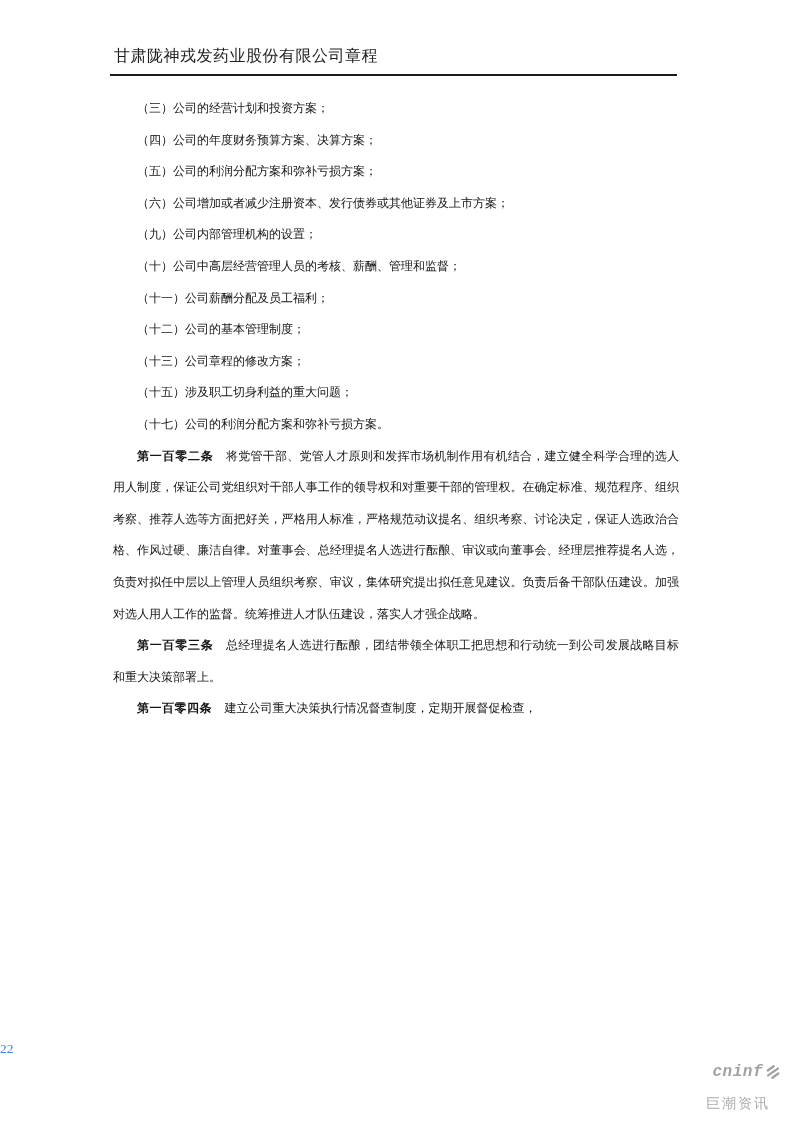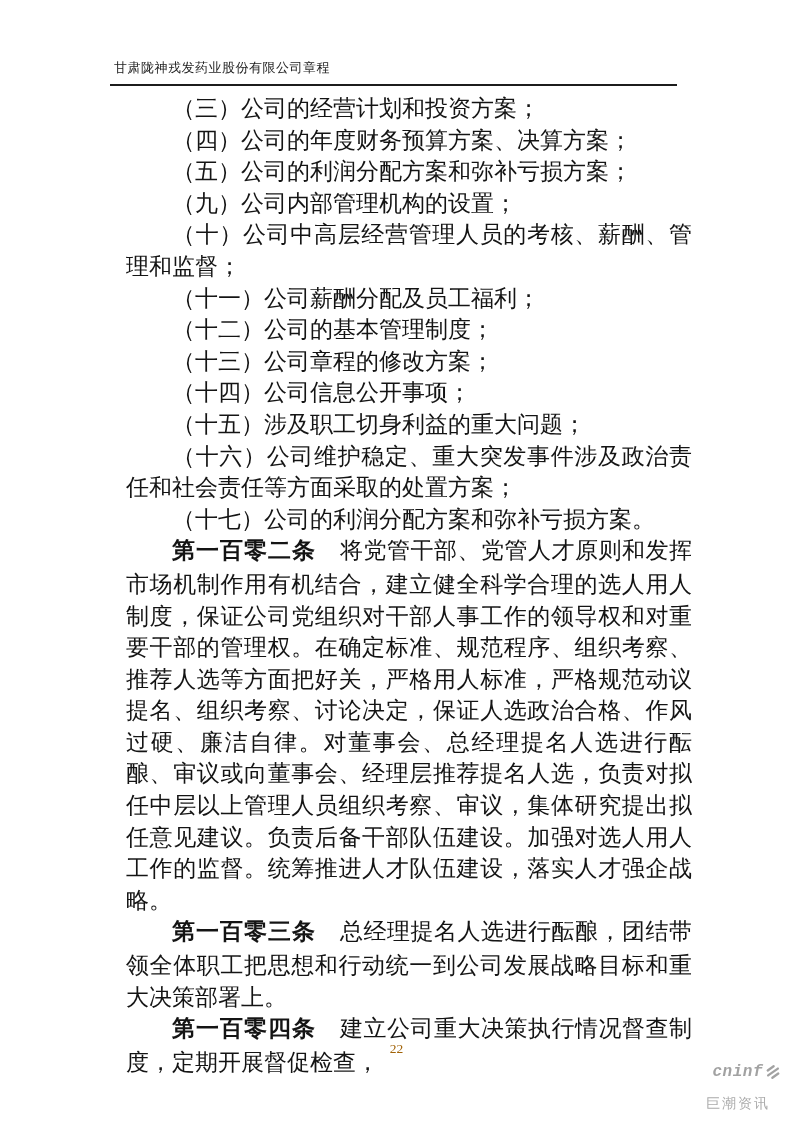--- a/index.html
+++ b/index.html
@@ -19,11 +19,10 @@
     padding-bottom: 7px;
   }
   .page-header .title {
-    font-size: 13px;
+    font-size: 16px;
     letter-spacing: 0.5px;
     color: #1e1e1e;
     padding-left: 4px;
-    margin-top: 13px;
   }
   .content {
     position: absolute;

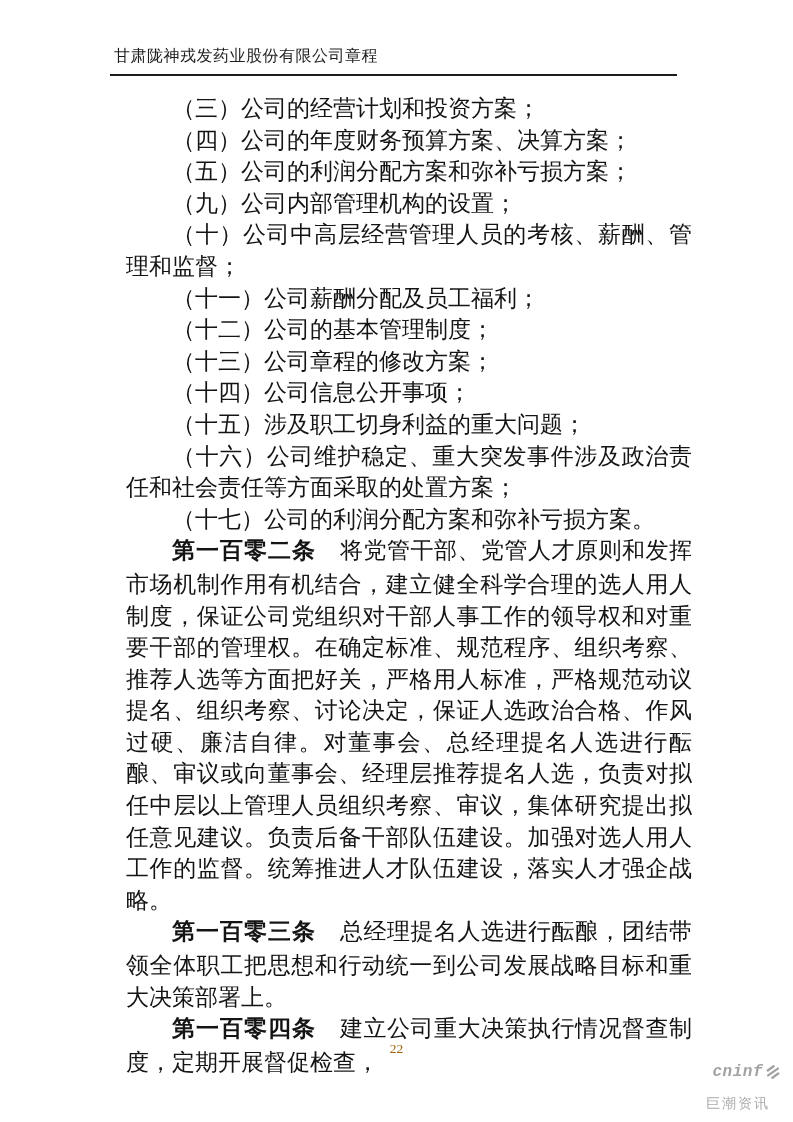--- a/index.html
+++ b/index.html
@@ -26,9 +26,9 @@
   }
   .content {
     position: absolute;
-    left: 126px; top: 93px;
+    left: 113px; top: 93px;
     width: 566px;
-    font-size: 23px;
+    font-size: 12px;
     line-height: 31.6px;
     text-align: justify;
     text-justify: inter-ideograph;

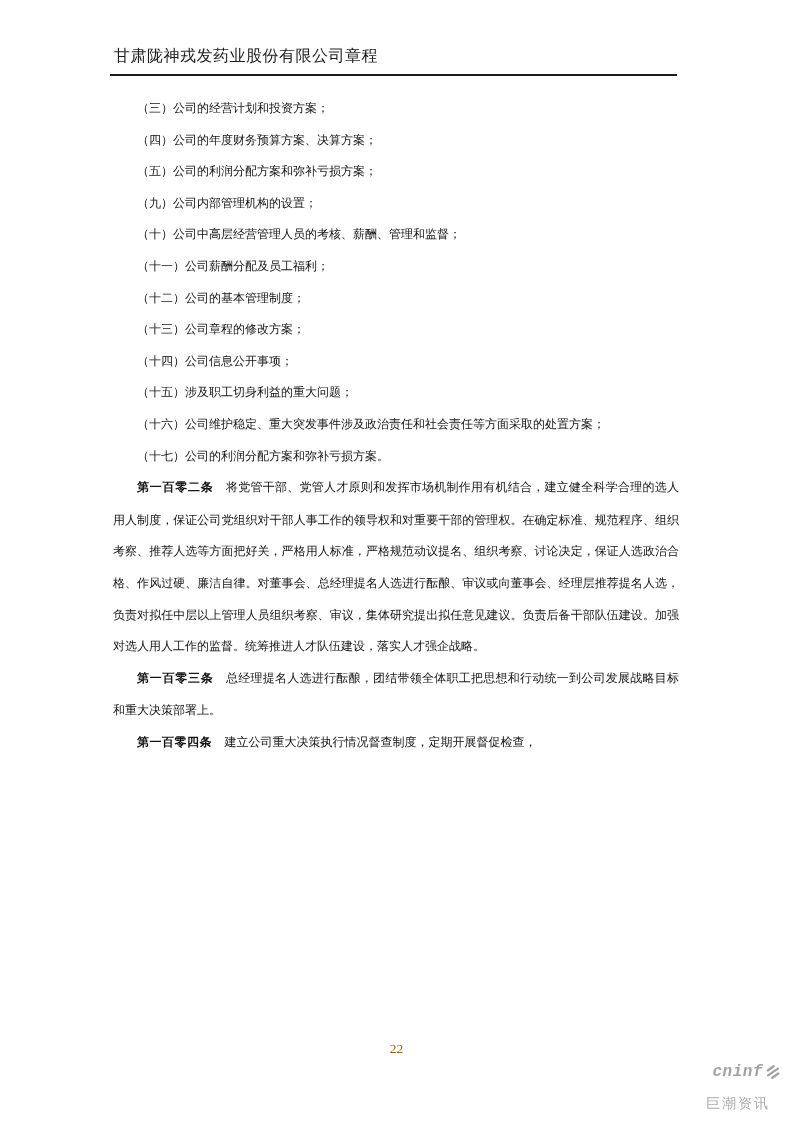--- a/index.html
+++ b/index.html
@@ -101,6 +101,7 @@
   <p>（三）公司的经营计划和投资方案；</p>
   <p>（四）公司的年度财务预算方案、决算方案；</p>
   <p>（五）公司的利润分配方案和弥补亏损方案；</p>
+  <p>（六）公司增加或者减少注册资本、发行债券或其他证券及上市方案；</p>
   <p>（九）公司内部管理机构的设置；</p>
   <p>（十）公司中高层经营管理人员的考核、薪酬、管理和监督；</p>
   <p>（十一）公司薪酬分配及员工福利；</p>

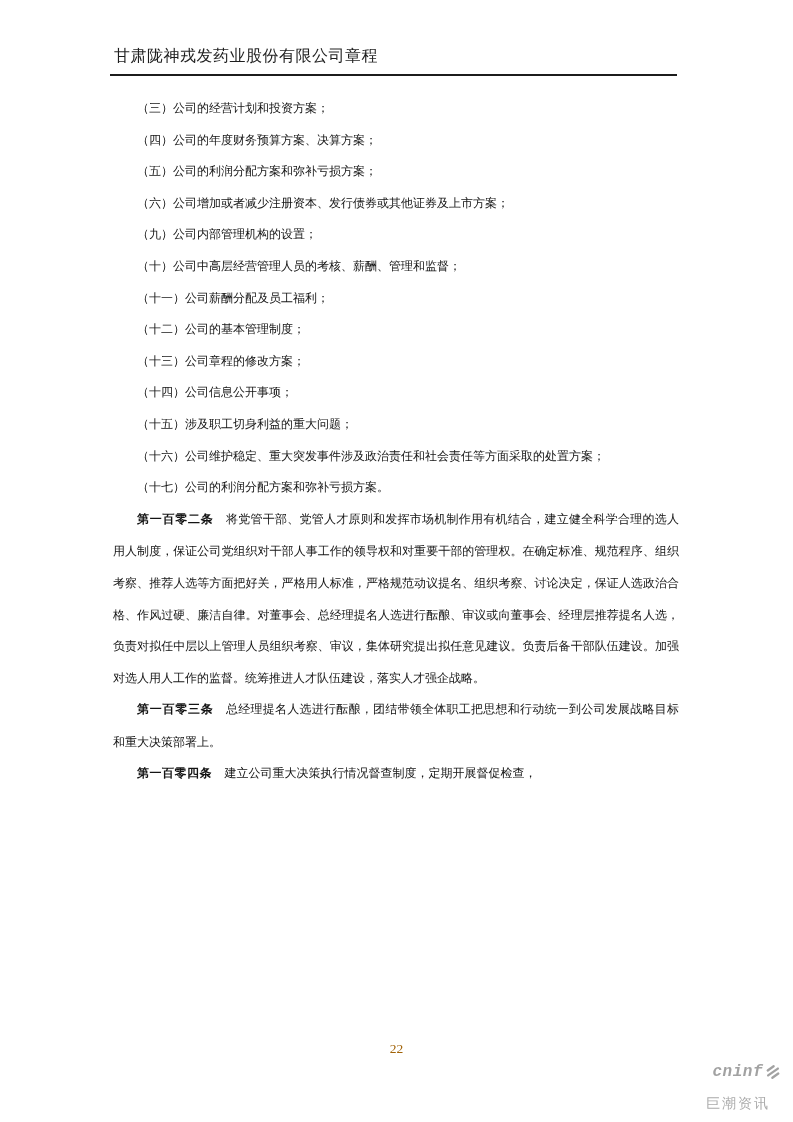--- a/index.html
+++ b/index.html
@@ -107,7 +107,6 @@
   <p>（十一）公司薪酬分配及员工福利；</p>
   <p>（十二）公司的基本管理制度；</p>
   <p>（十三）公司章程的修改方案；</p>
-  <p>（十四）公司信息公开事项；</p>
   <p>（十五）涉及职工切身利益的重大问题；</p>
   <p>（十六）公司维护稳定、重大突发事件涉及政治责任和社会责任等方面采取的处置方案；</p>
   <p>（十七）公司的利润分配方案和弥补亏损方案。</p>

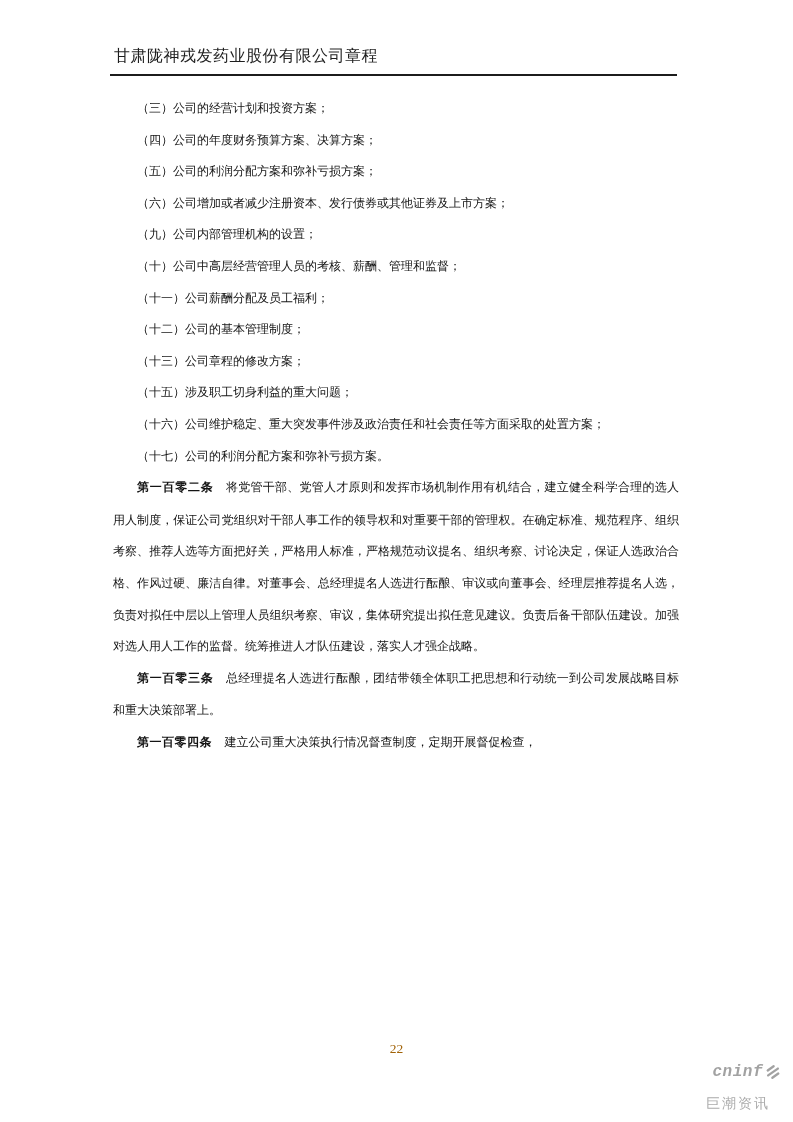--- a/index.html
+++ b/index.html
@@ -108,7 +108,6 @@
   <p>（十二）公司的基本管理制度；</p>
   <p>（十三）公司章程的修改方案；</p>
   <p>（十五）涉及职工切身利益的重大问题；</p>
-  <p>（十六）公司维护稳定、重大突发事件涉及政治责任和社会责任等方面采取的处置方案；</p>
   <p>（十七）公司的利润分配方案和弥补亏损方案。</p>
 
   <p>

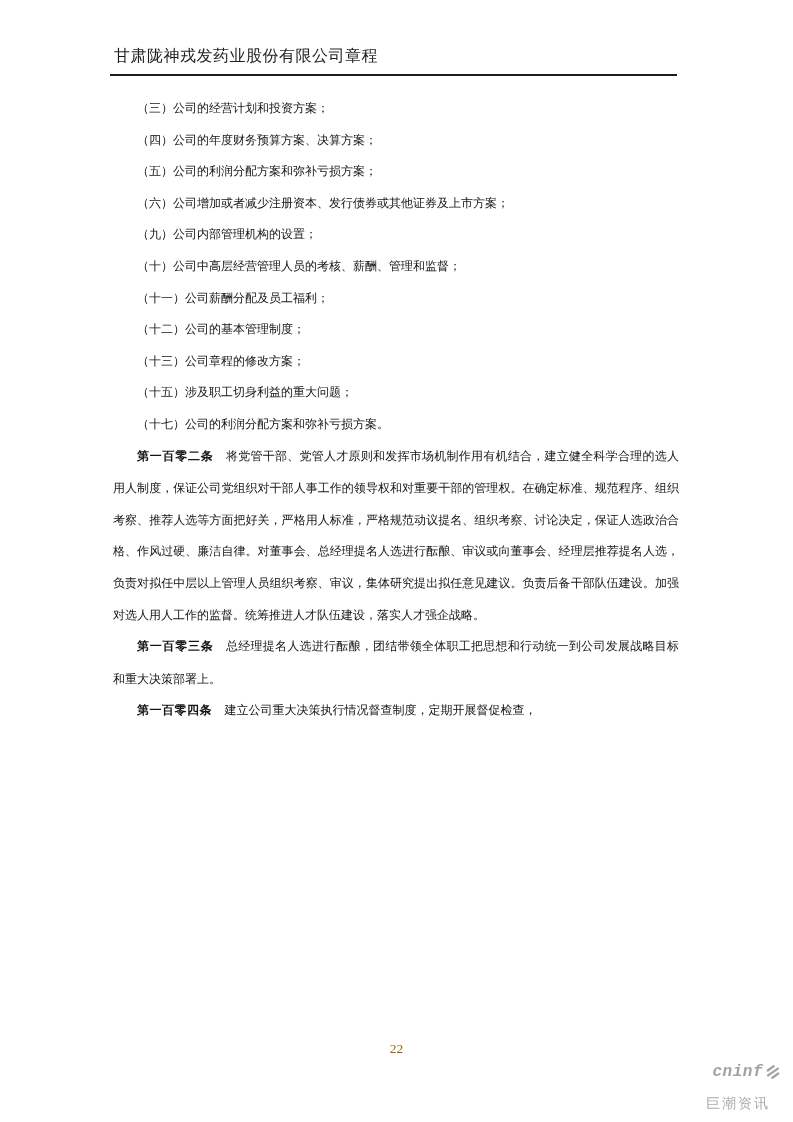--- a/index.html
+++ b/index.html
@@ -40,7 +40,7 @@
   }
   .art-num {
     font-weight: 700;
-    font-family: Liberation Mono, monospace;
+    font-family: Liberation Sans, sans-serif;
     margin-right: 1.05em;
     letter-spacing: 0.5px;
   }

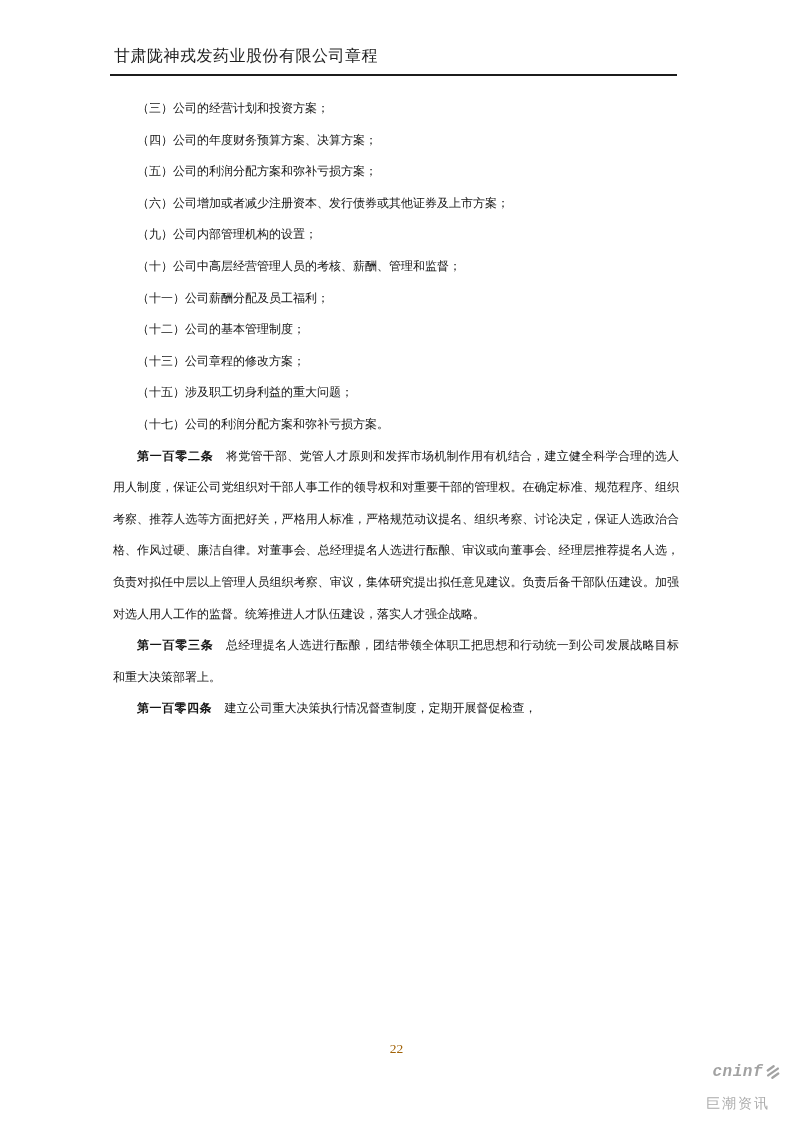--- a/index.html
+++ b/index.html
@@ -48,9 +48,9 @@
     position: absolute;
     left: 0; top: 1041px;
     width: 100%;
-    text-align: center;
+    text-align: left;
     font-size: 13.5px;
-    color: #a16207;
+    color: #3b82f6;
   }
   .cninfo {
     position: absolute;

